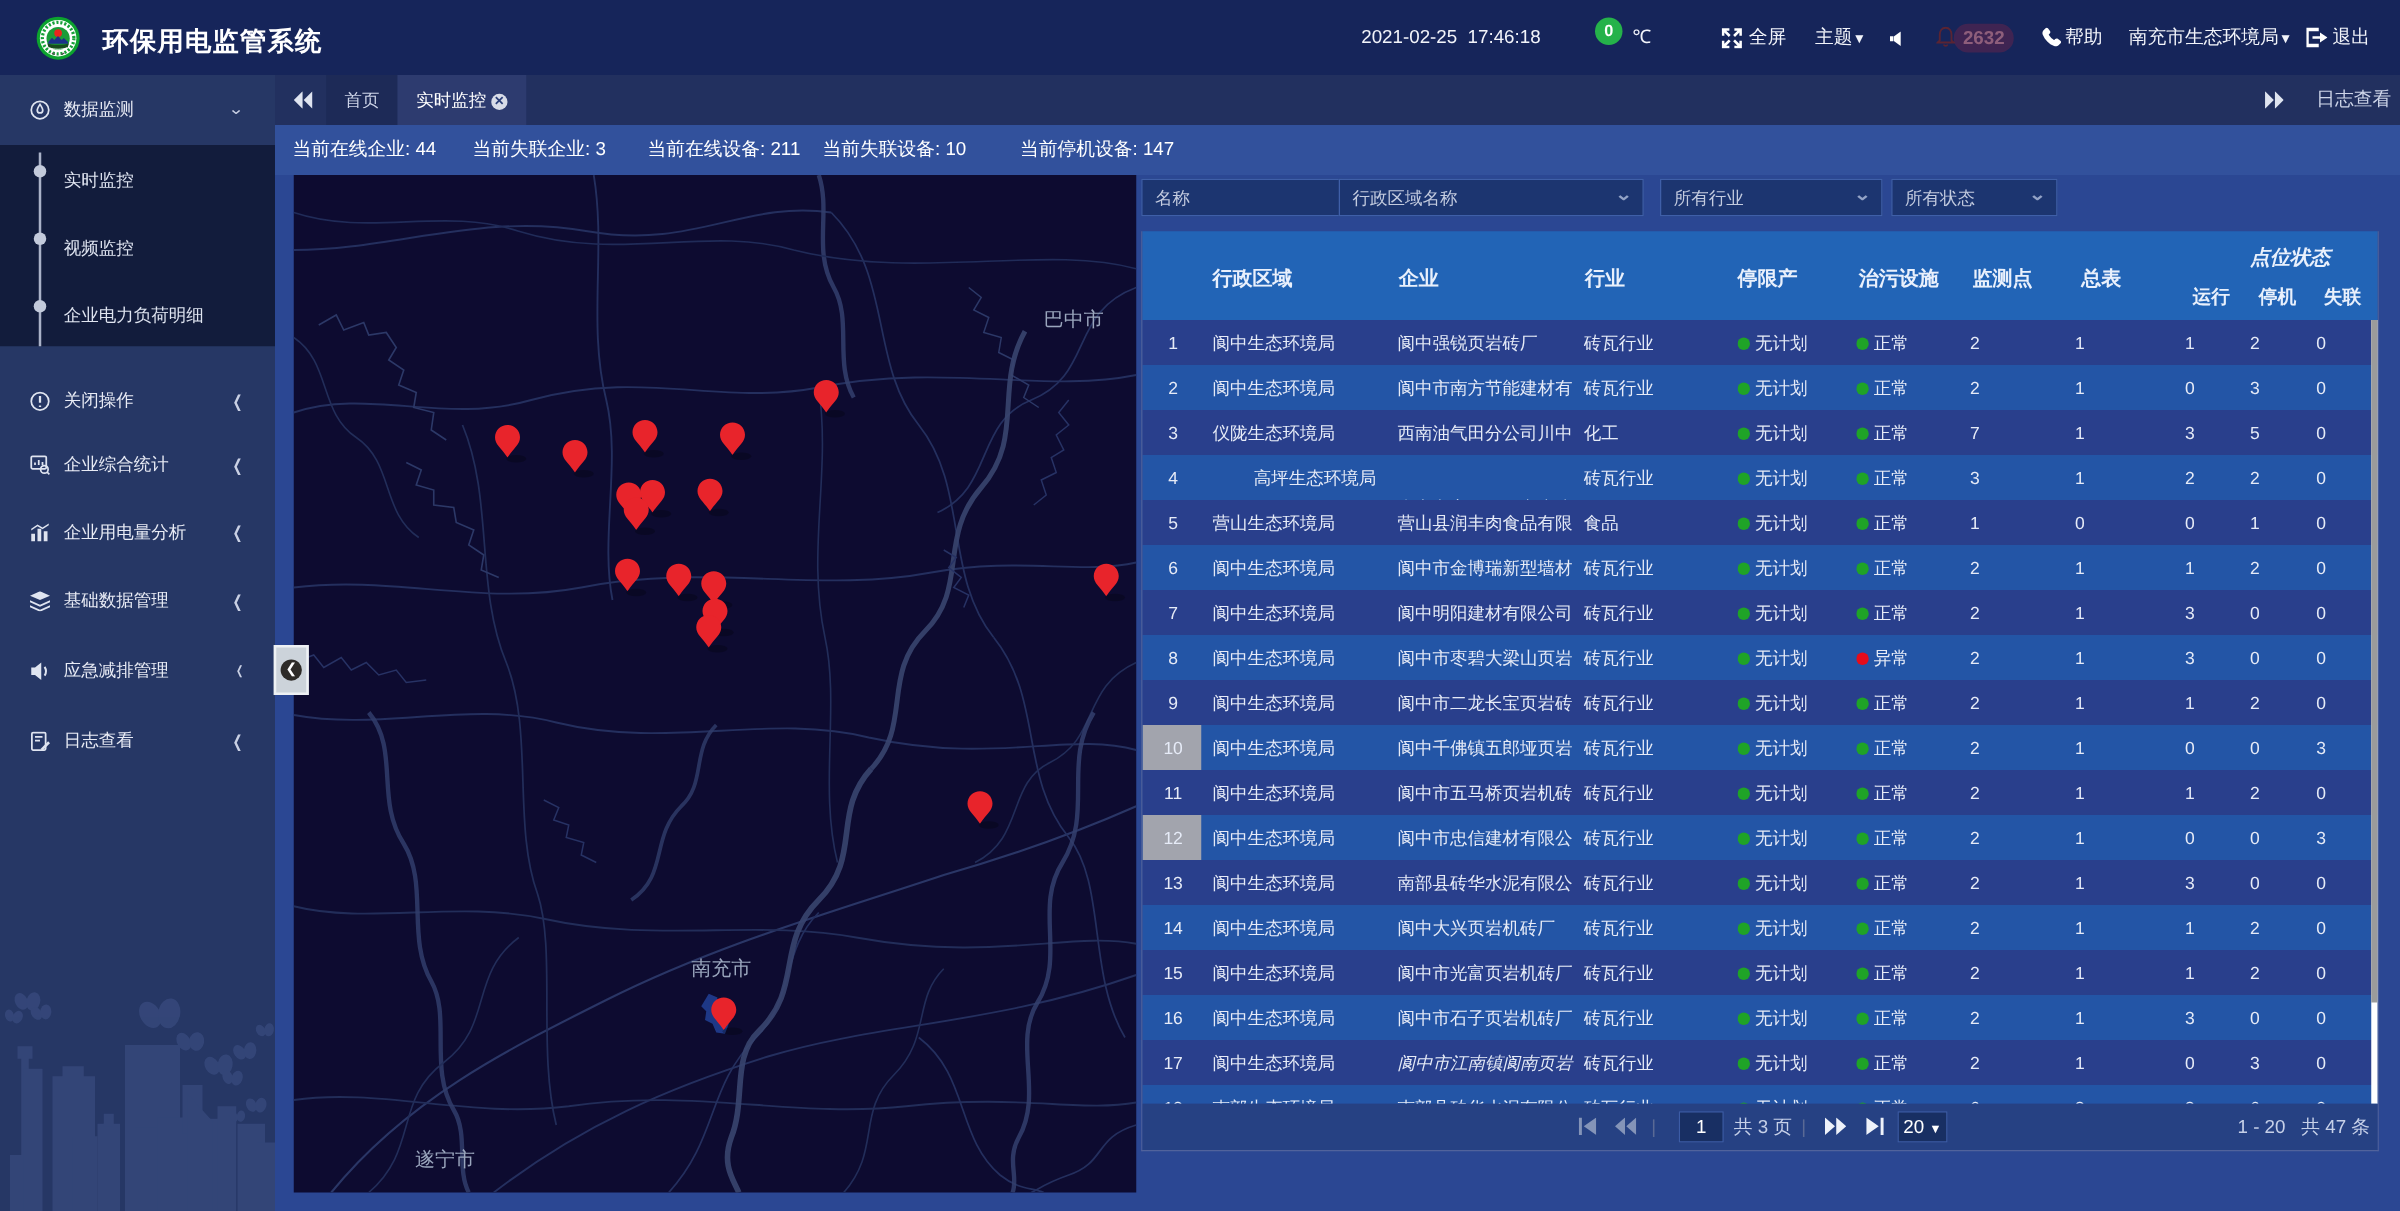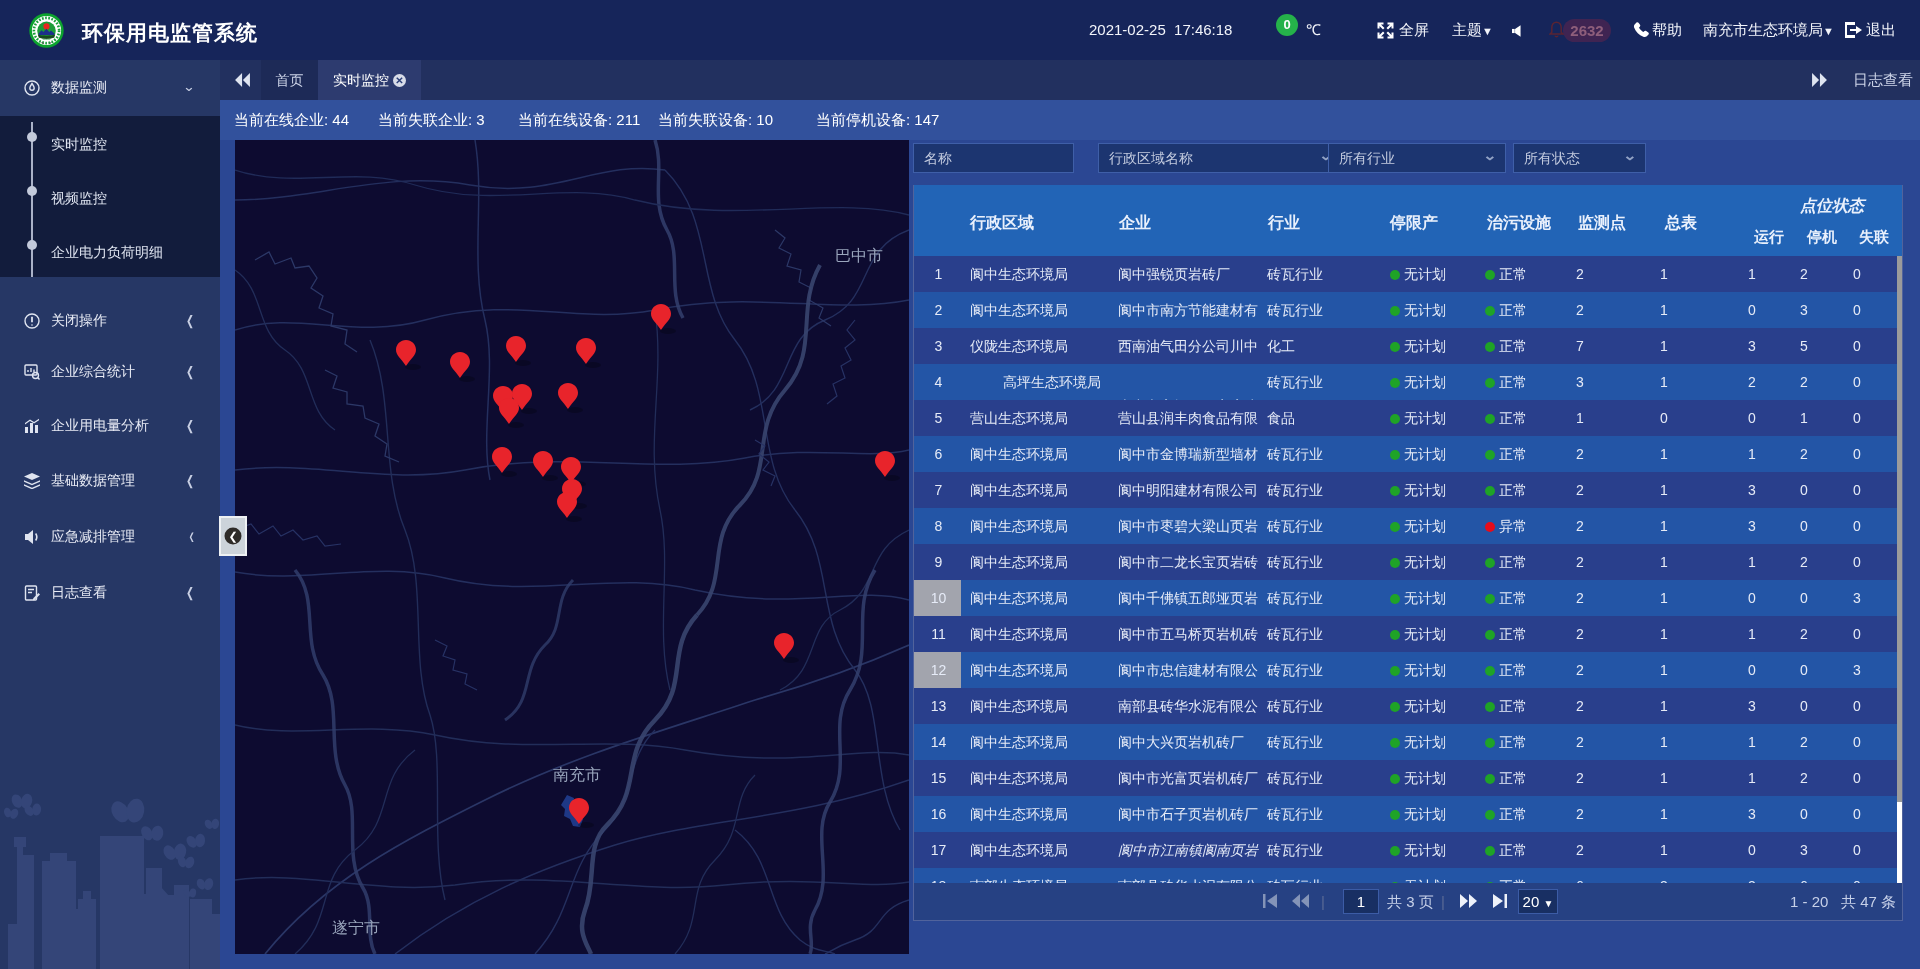--- a/index.html
+++ b/index.html
@@ -351,7 +351,7 @@
   </div>
 
 <div class="fld" style="left:913px;width:161px;">名称</div>
-<div class="fld" style="left:1098px;width:244px;">行政区域名称<span class="car">⌄</span></div>
+<div class="fld" style="left:1071px;width:244px;">行政区域名称<span class="car">⌄</span></div>
 <div class="fld" style="left:1328px;width:178px;">所有行业<span class="car">⌄</span></div>
 <div class="fld" style="left:1513px;width:133px;">所有状态<span class="car">⌄</span></div>
 

